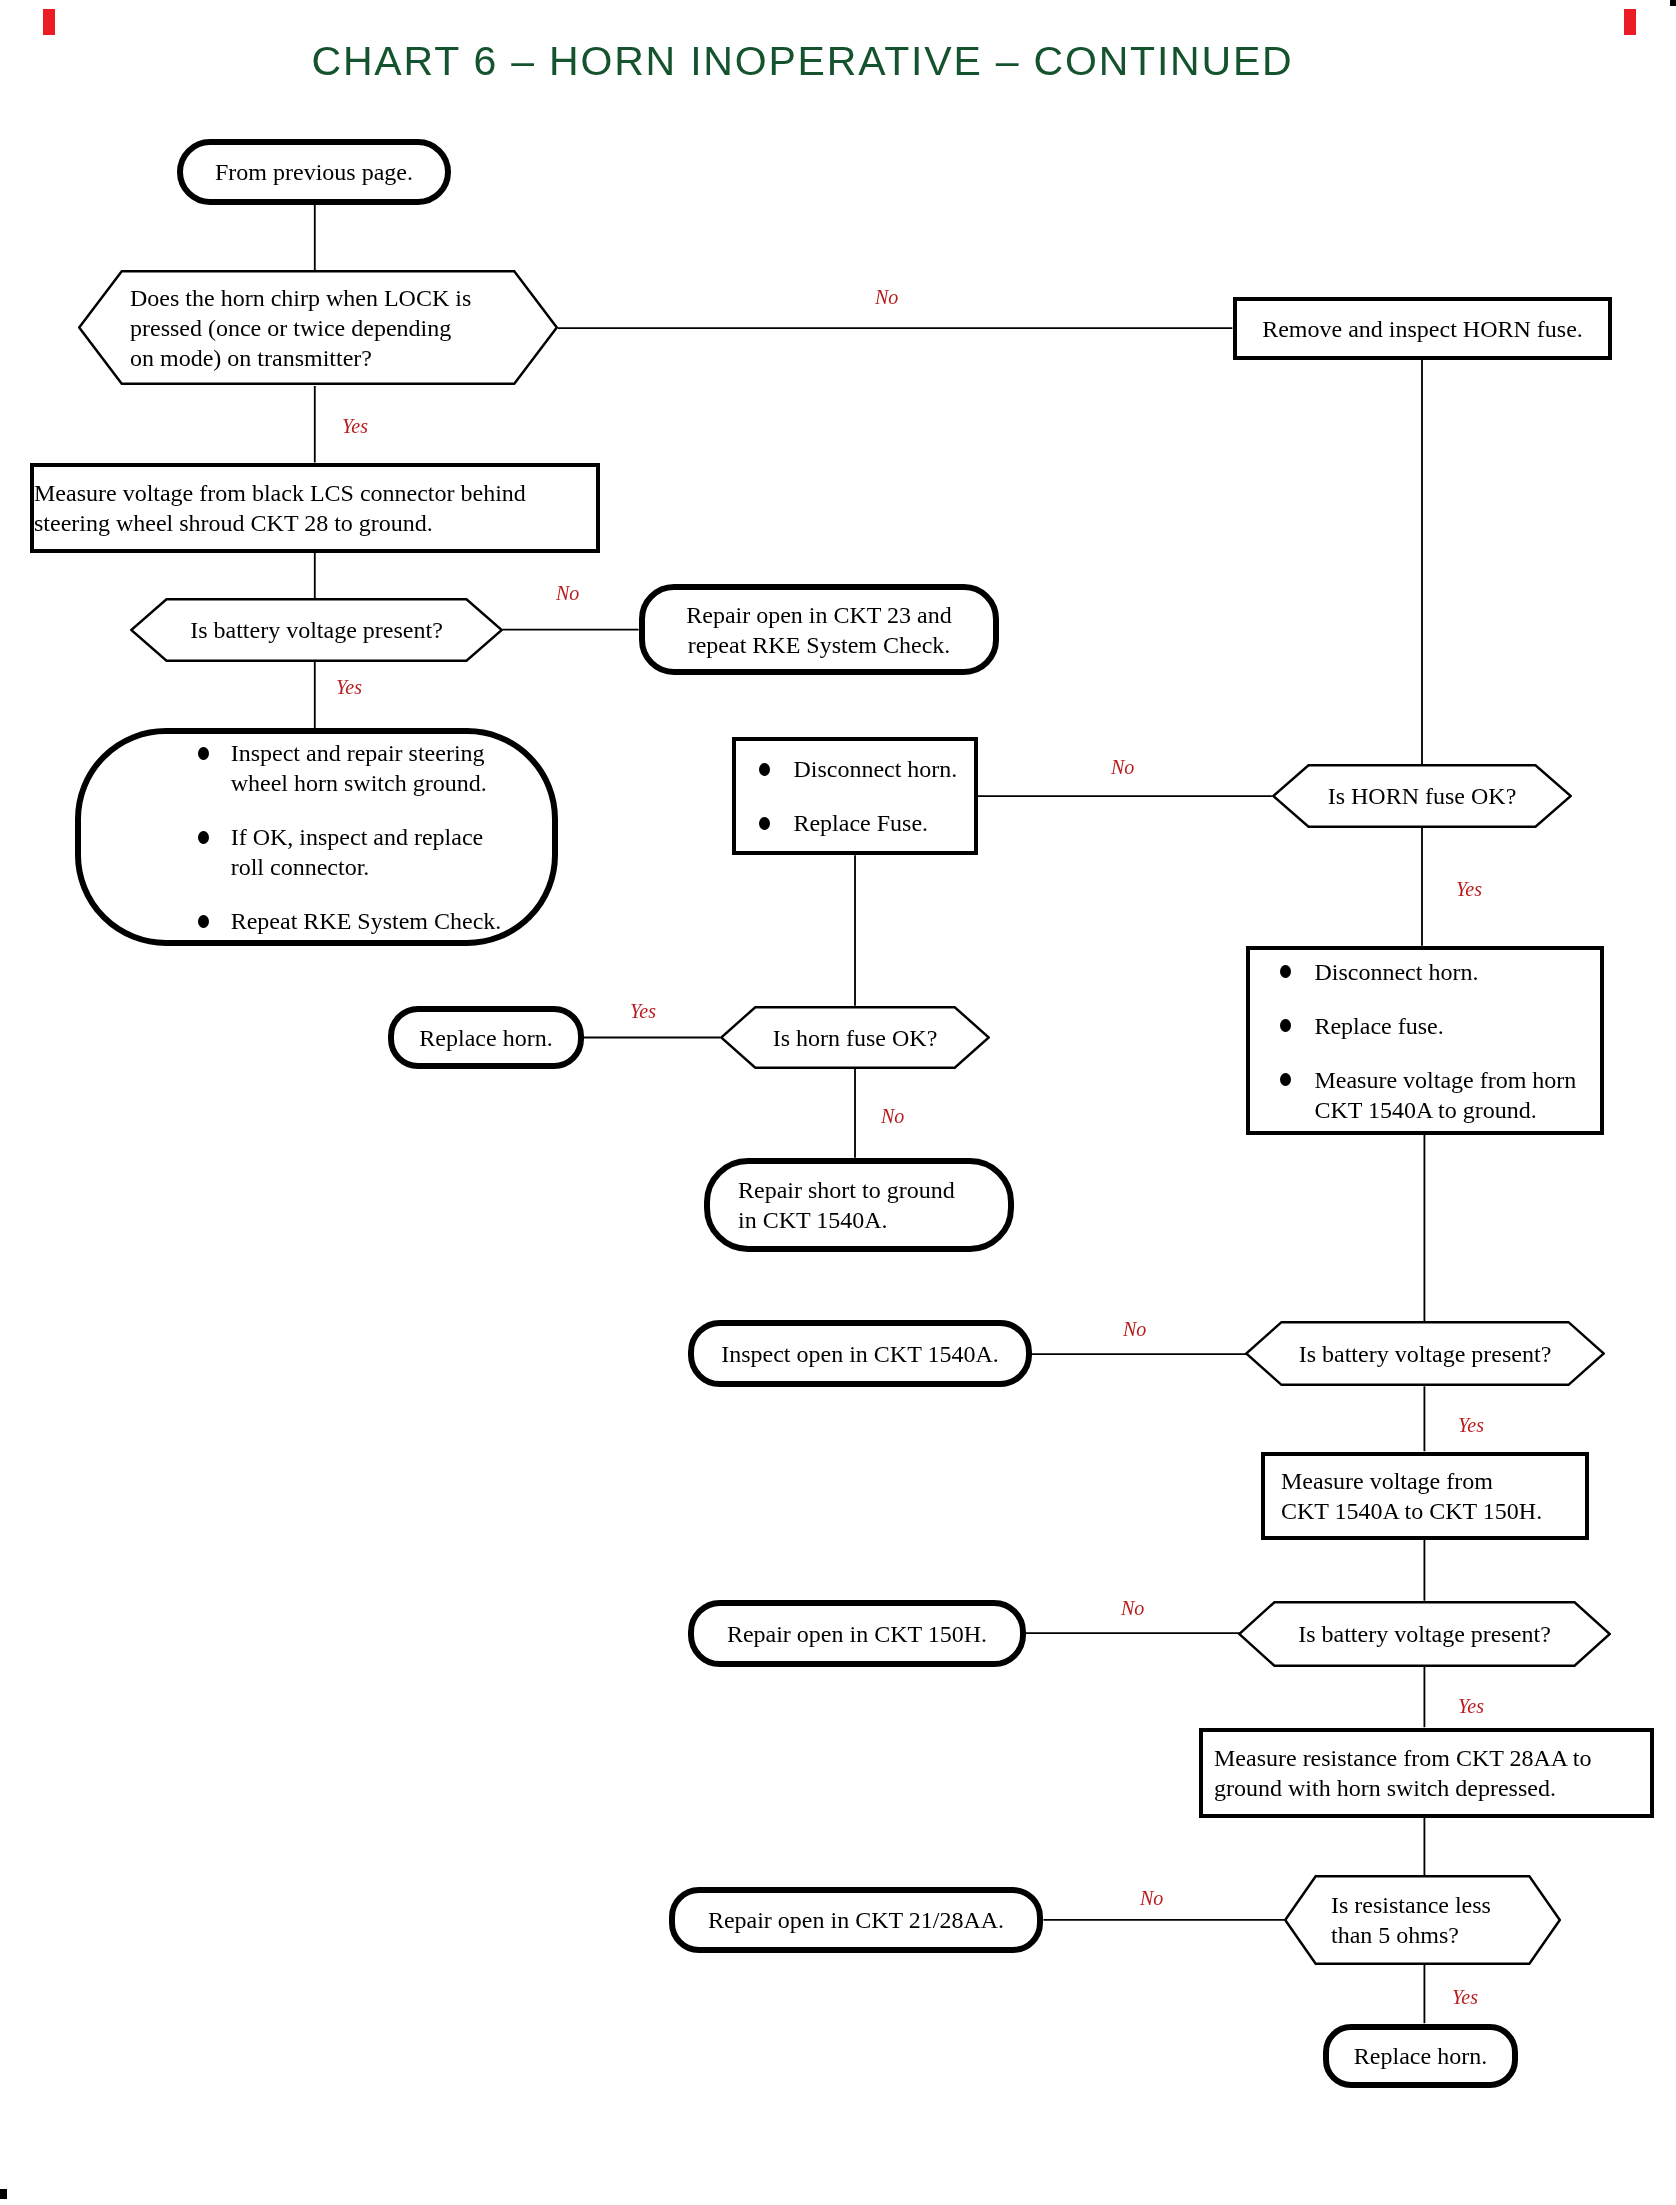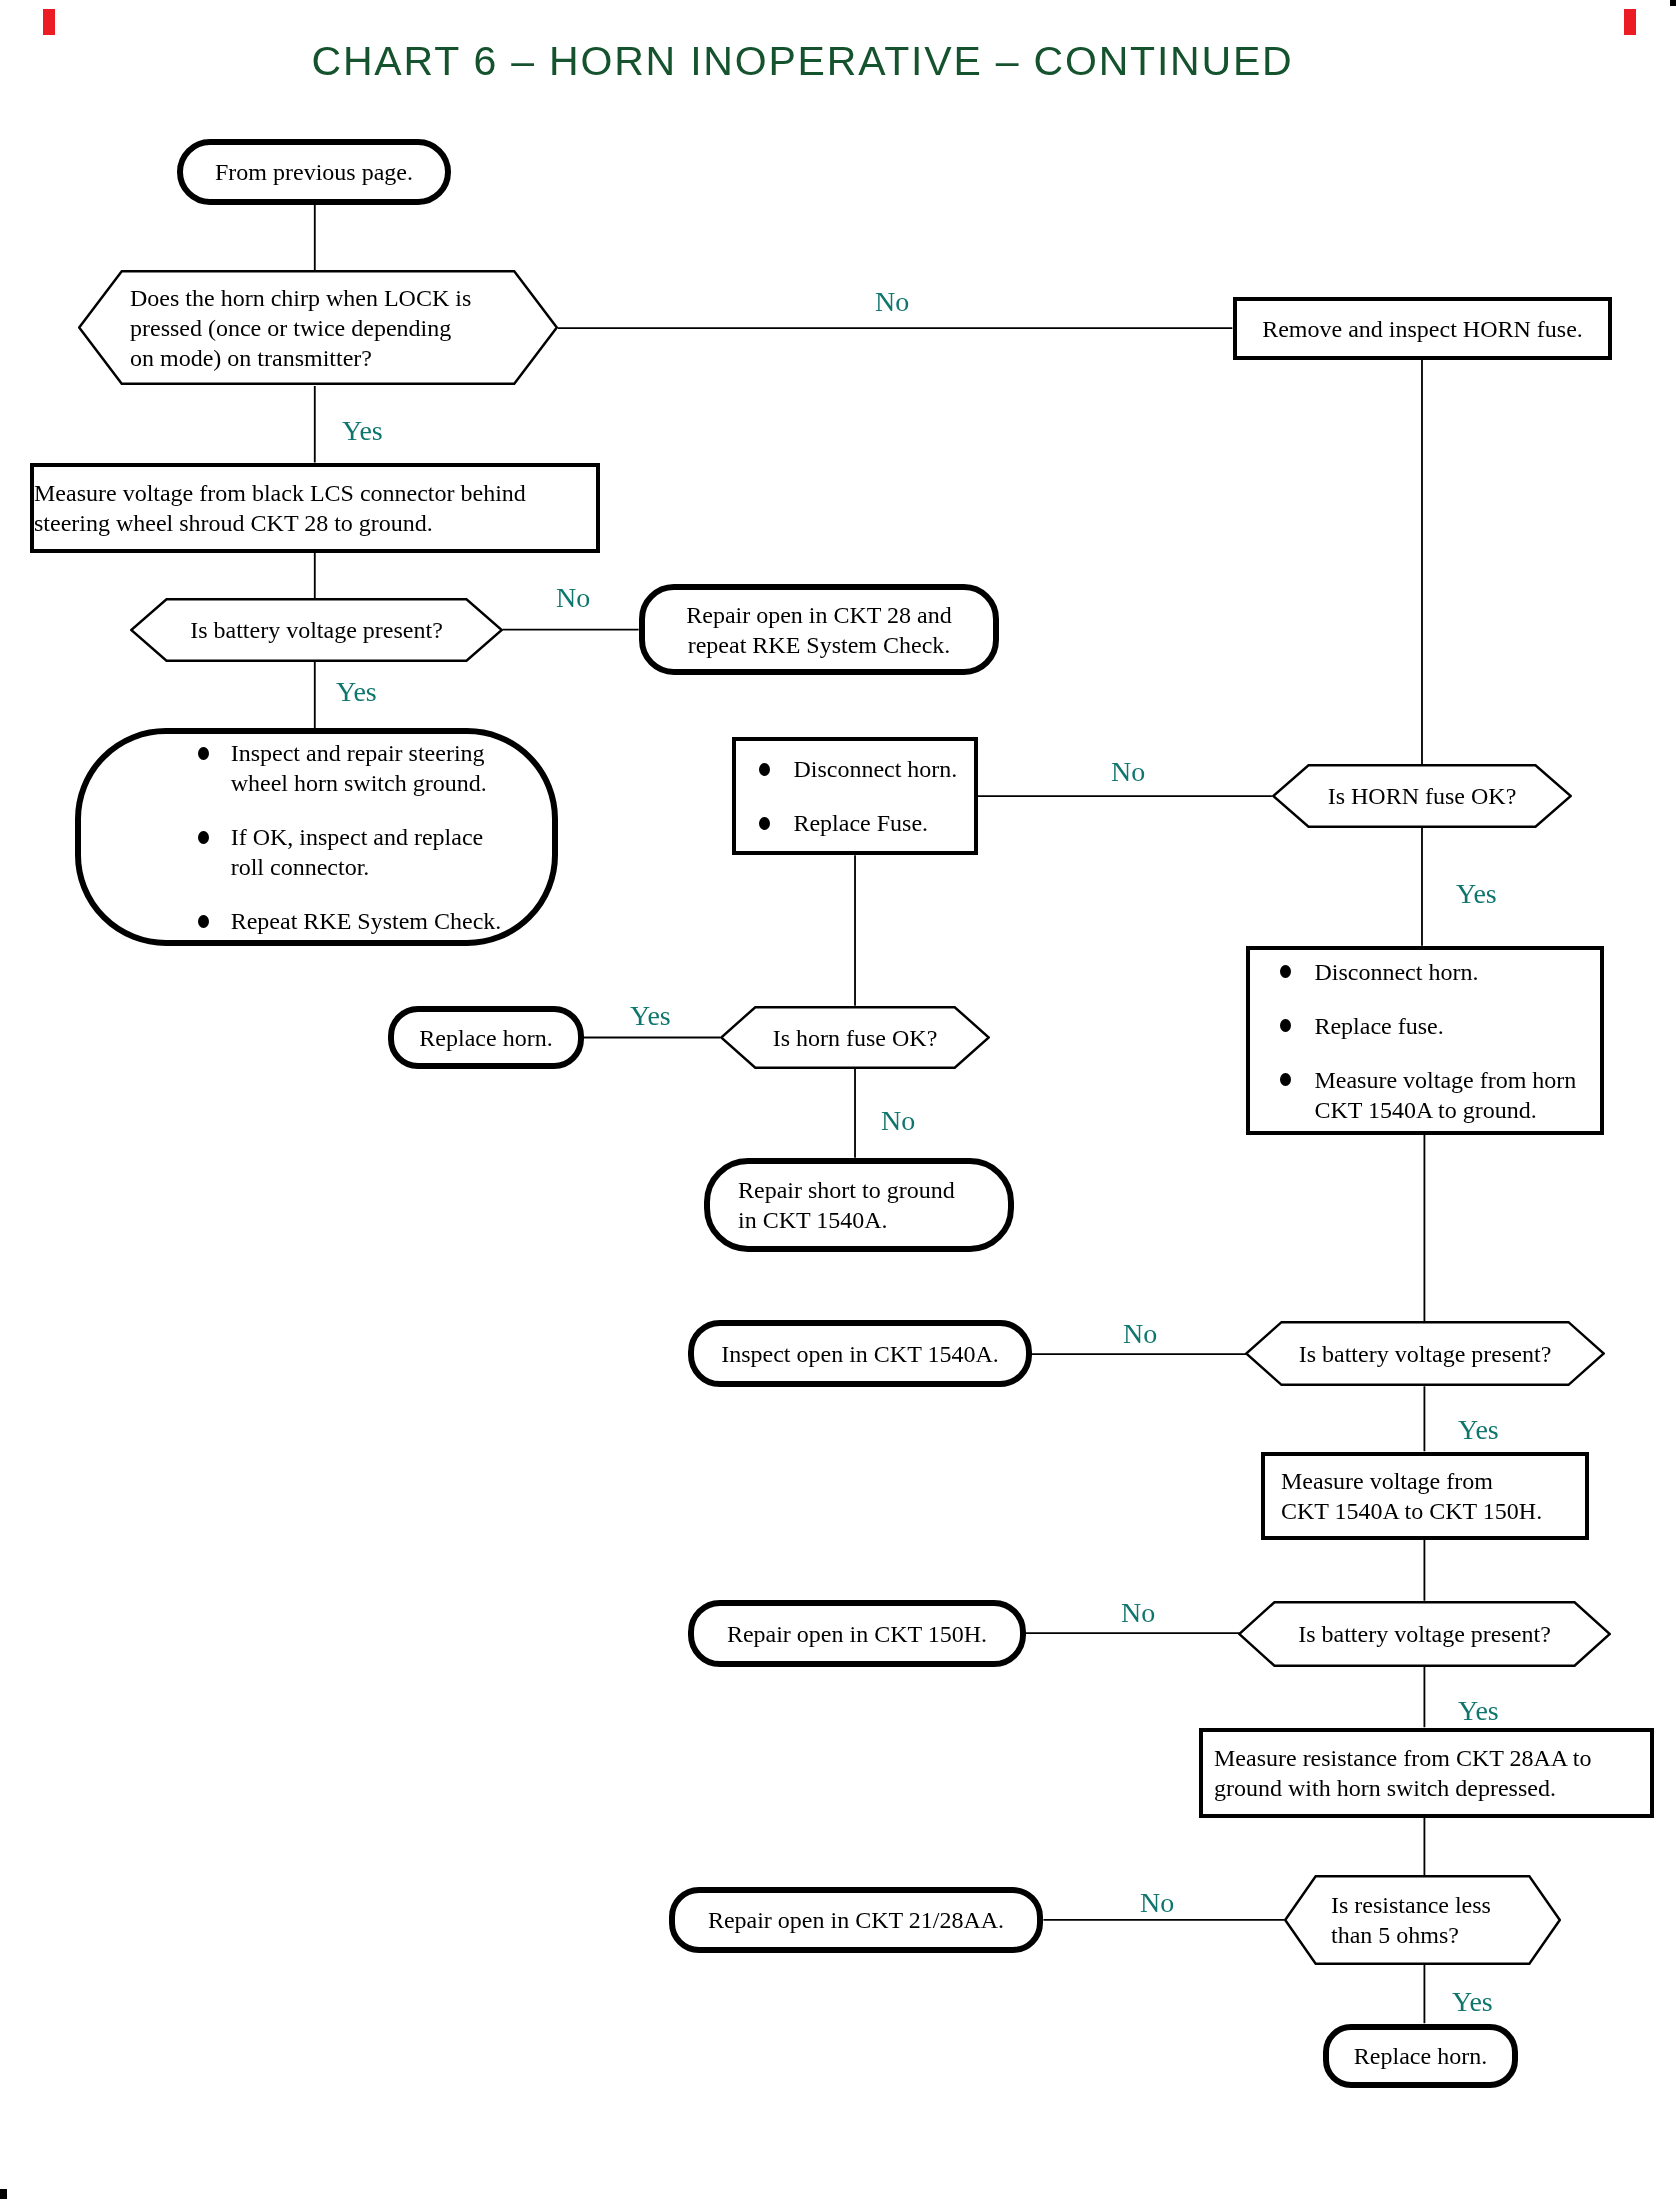--- a/index.html
+++ b/index.html
@@ -34,7 +34,7 @@
   .oval ul.bullets li{padding-left:33px;}
 
   
-  .elabel{position:absolute;font-size:28px;color:#0f766e;}
+  .elabel{position:absolute;font-size:20px;color:#b91c1c;font-style:italic;}
 
   
   #start{left:177px;top:139px;width:274px;height:66px;border-radius:33px;border-width:6px;}

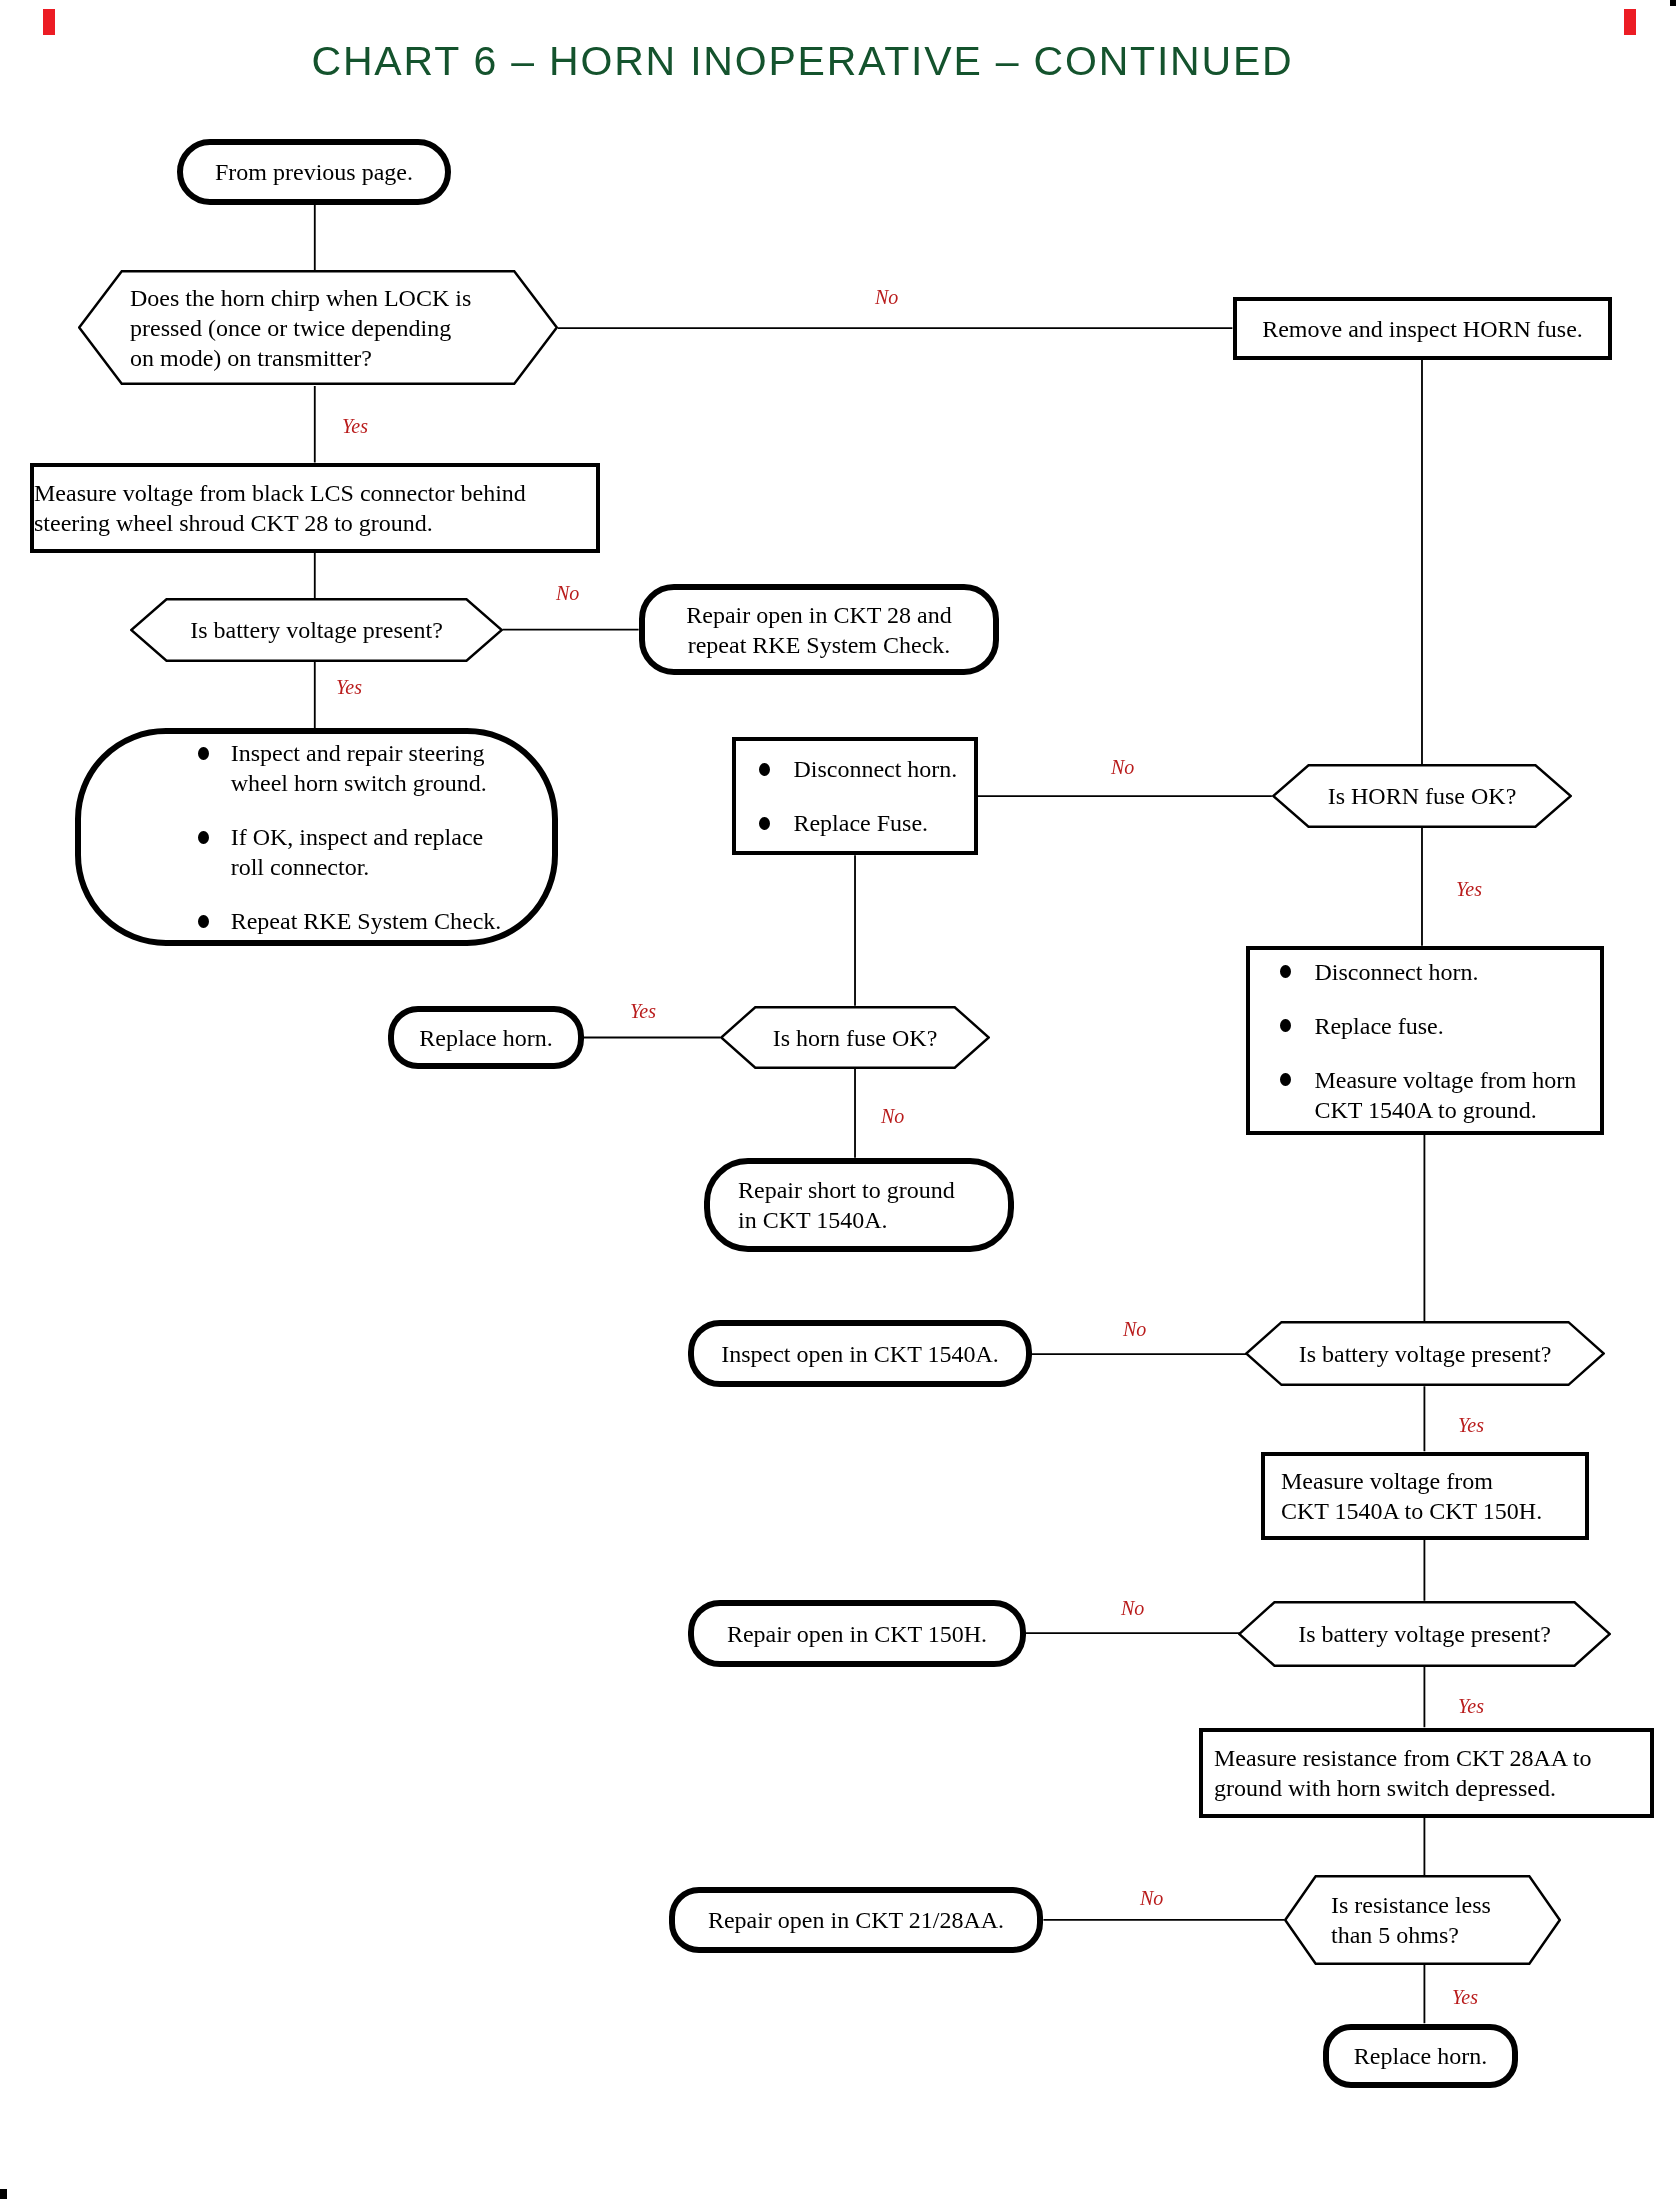--- a/index.html
+++ b/index.html
@@ -151,7 +151,7 @@
   </div>
 
   <div class="node term" id="term-repair28">
-    <span class="txt">Repair open in CKT 28 and
+    <span class="txt">Repair open in CKT 23 and
 repeat RKE System Check.</span>
   </div>
 

